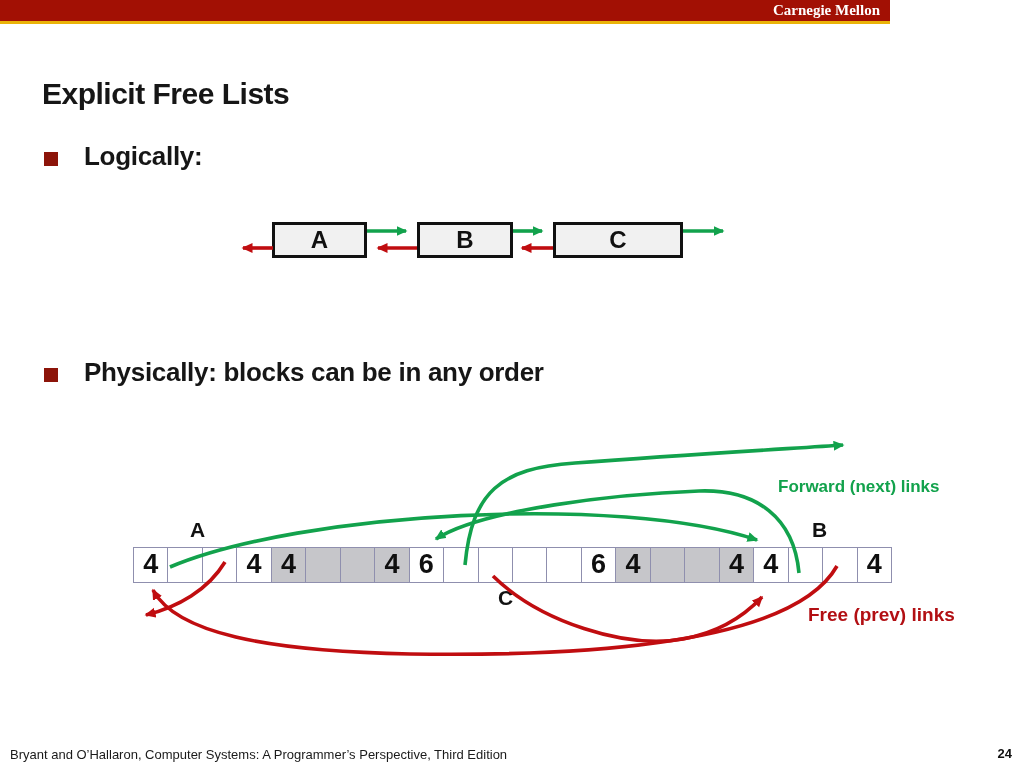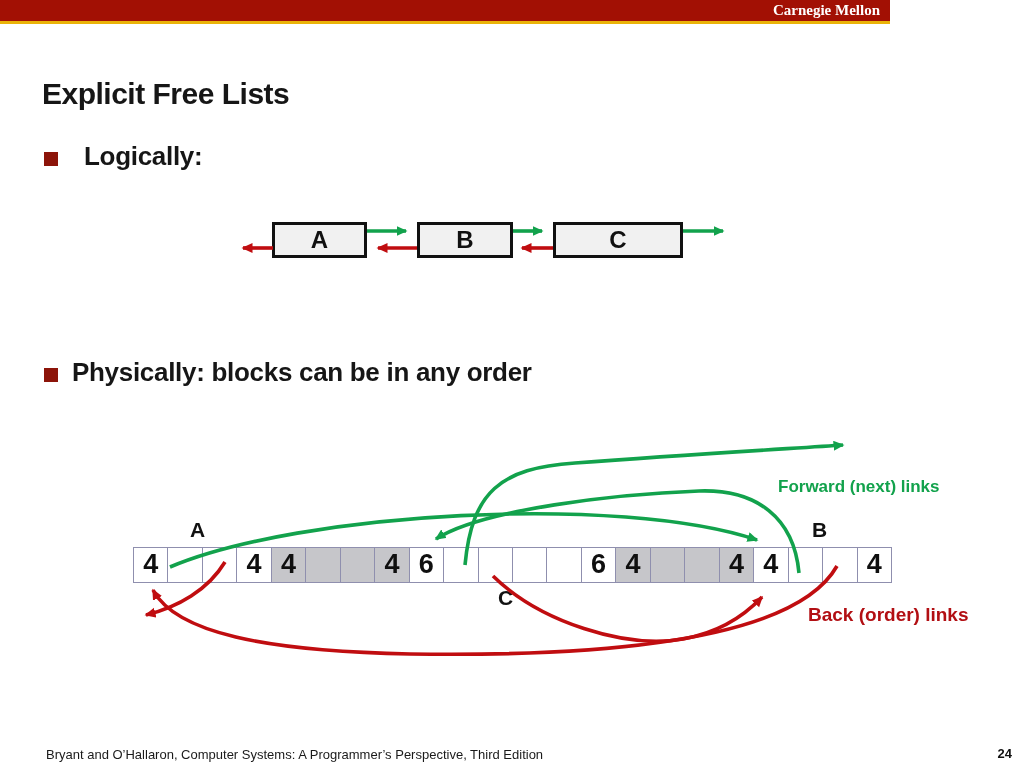--- a/index.html
+++ b/index.html
@@ -102,7 +102,7 @@
   <div class="bullet-label" style="left:84px; top:141px;">Logically:</div>
 
   <div class="bullet-sq" style="left:44px; top:368px;"></div>
-  <div class="bullet-label" style="left:72px; top:357px;text-align:right;">Physically: blocks can be in any order</div>
+  <div class="bullet-label" style="left:84px; top:357px;text-align:right;">Physically: blocks can be in any order</div>
 
   <div class="lbox" id="lbox-a">A</div>
   <div class="lbox" id="lbox-b">B</div>

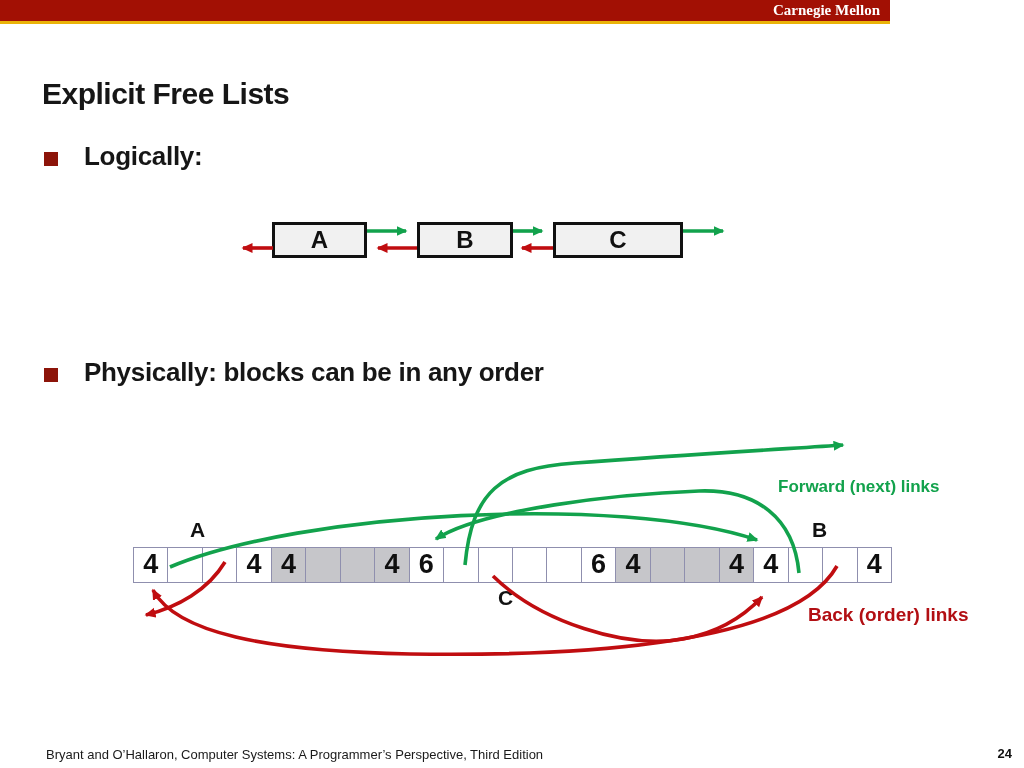--- a/index.html
+++ b/index.html
@@ -138,7 +138,7 @@
   <div class="blk-label" id="label-c">C</div>
 
   <div id="forward-label">Forward (next) links</div>
-  <div id="back-label">Back (order) links</div>
+  <div id="back-label">Free (prev) links</div>
 
   <svg id="arrows" viewBox="0 0 1024 768" xmlns="http://www.w3.org/2000/svg">
     <defs>

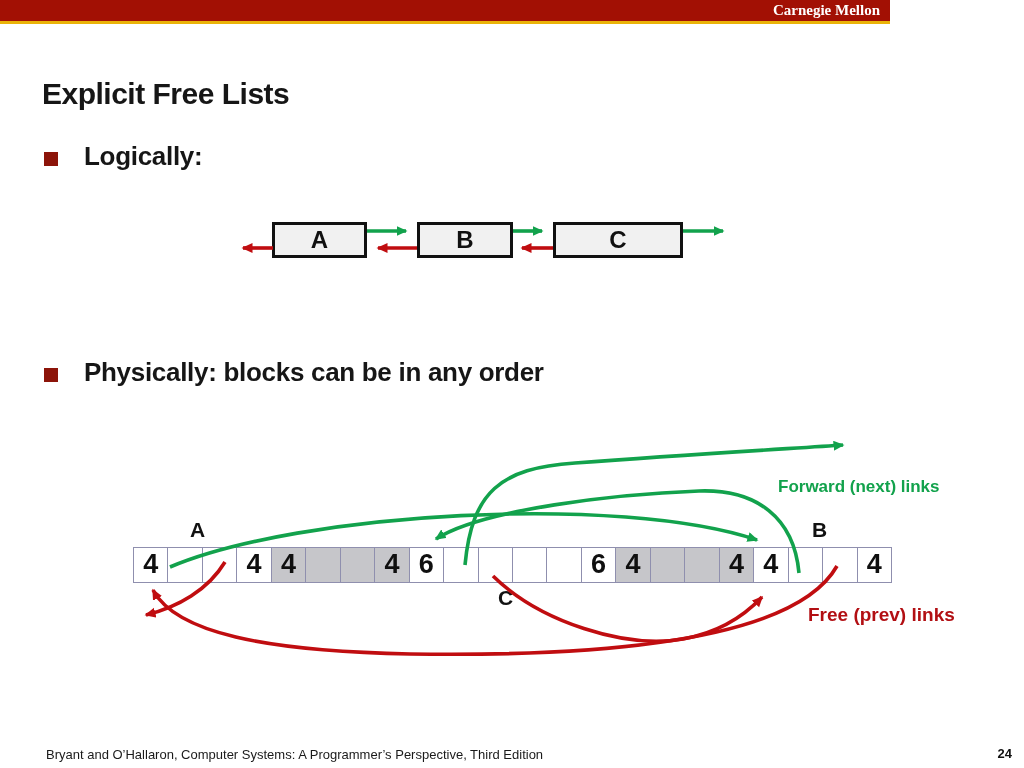--- a/index.html
+++ b/index.html
@@ -81,7 +81,7 @@
   .fill-r{fill:var(--red);}
   
   #footer-citation{
-    position:absolute; left:10px; top:747px; font-size:13px; color:#1a1a1a;margin-left:36px;
+    position:absolute; left:10px; top:747px; font-size:13px; color:#1a1a1a;
   }
   #footer-page{
     position:absolute; right:12px; top:746px; font-size:13px; font-weight:bold; color:#111;

